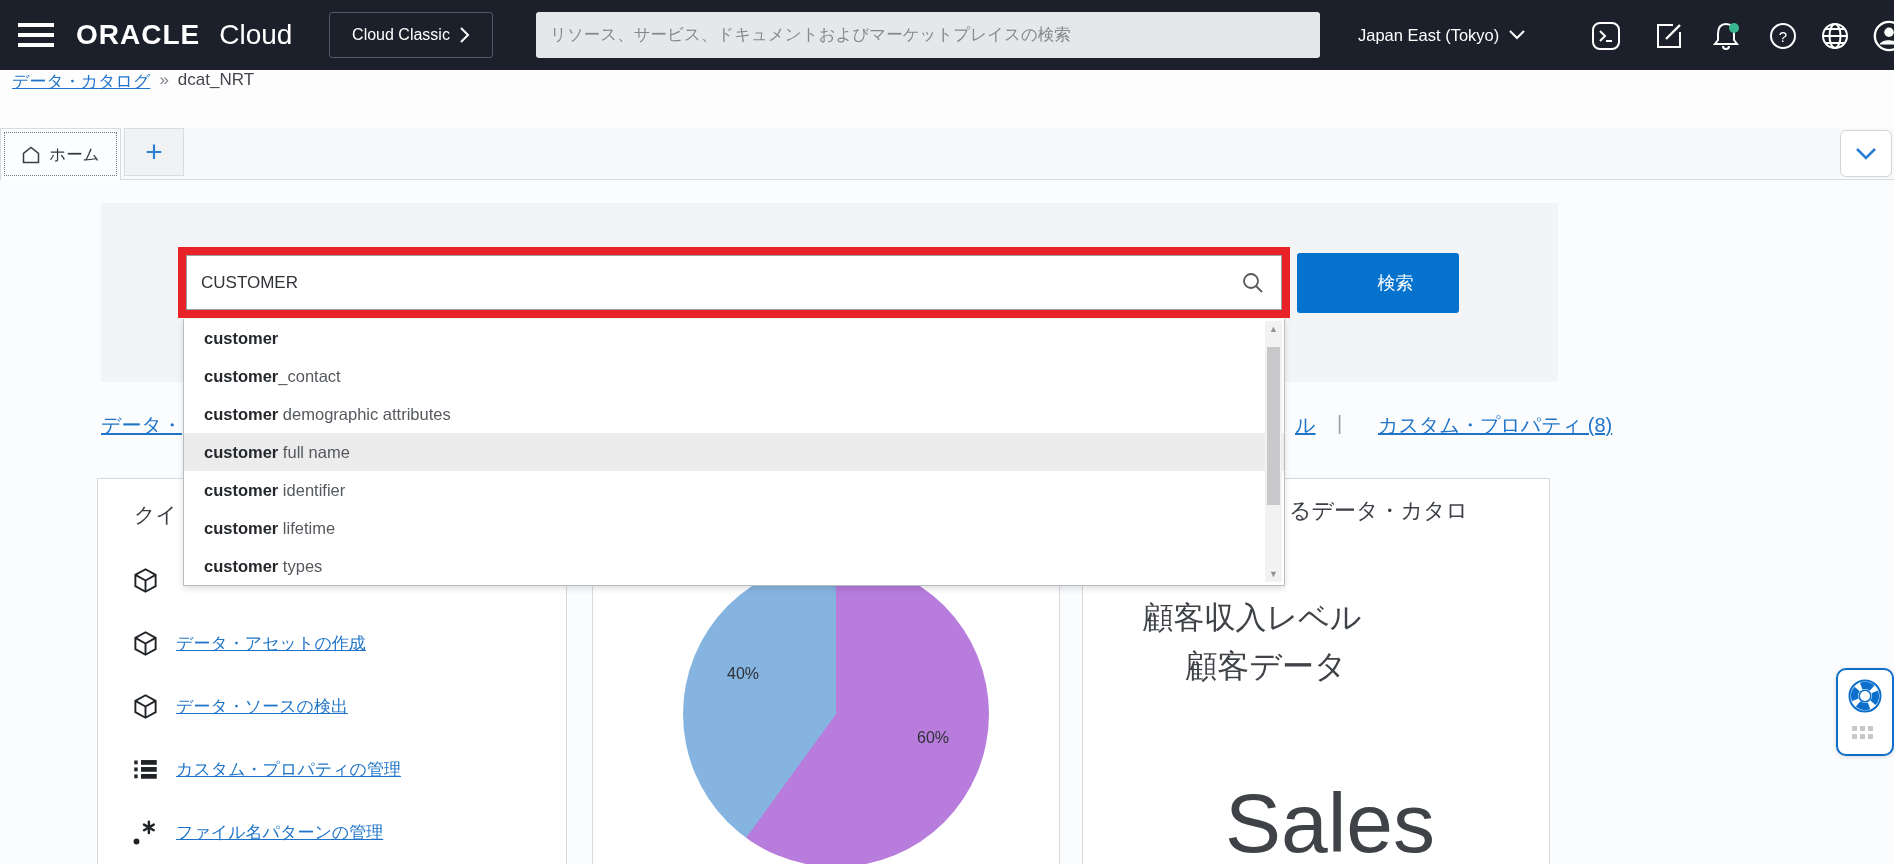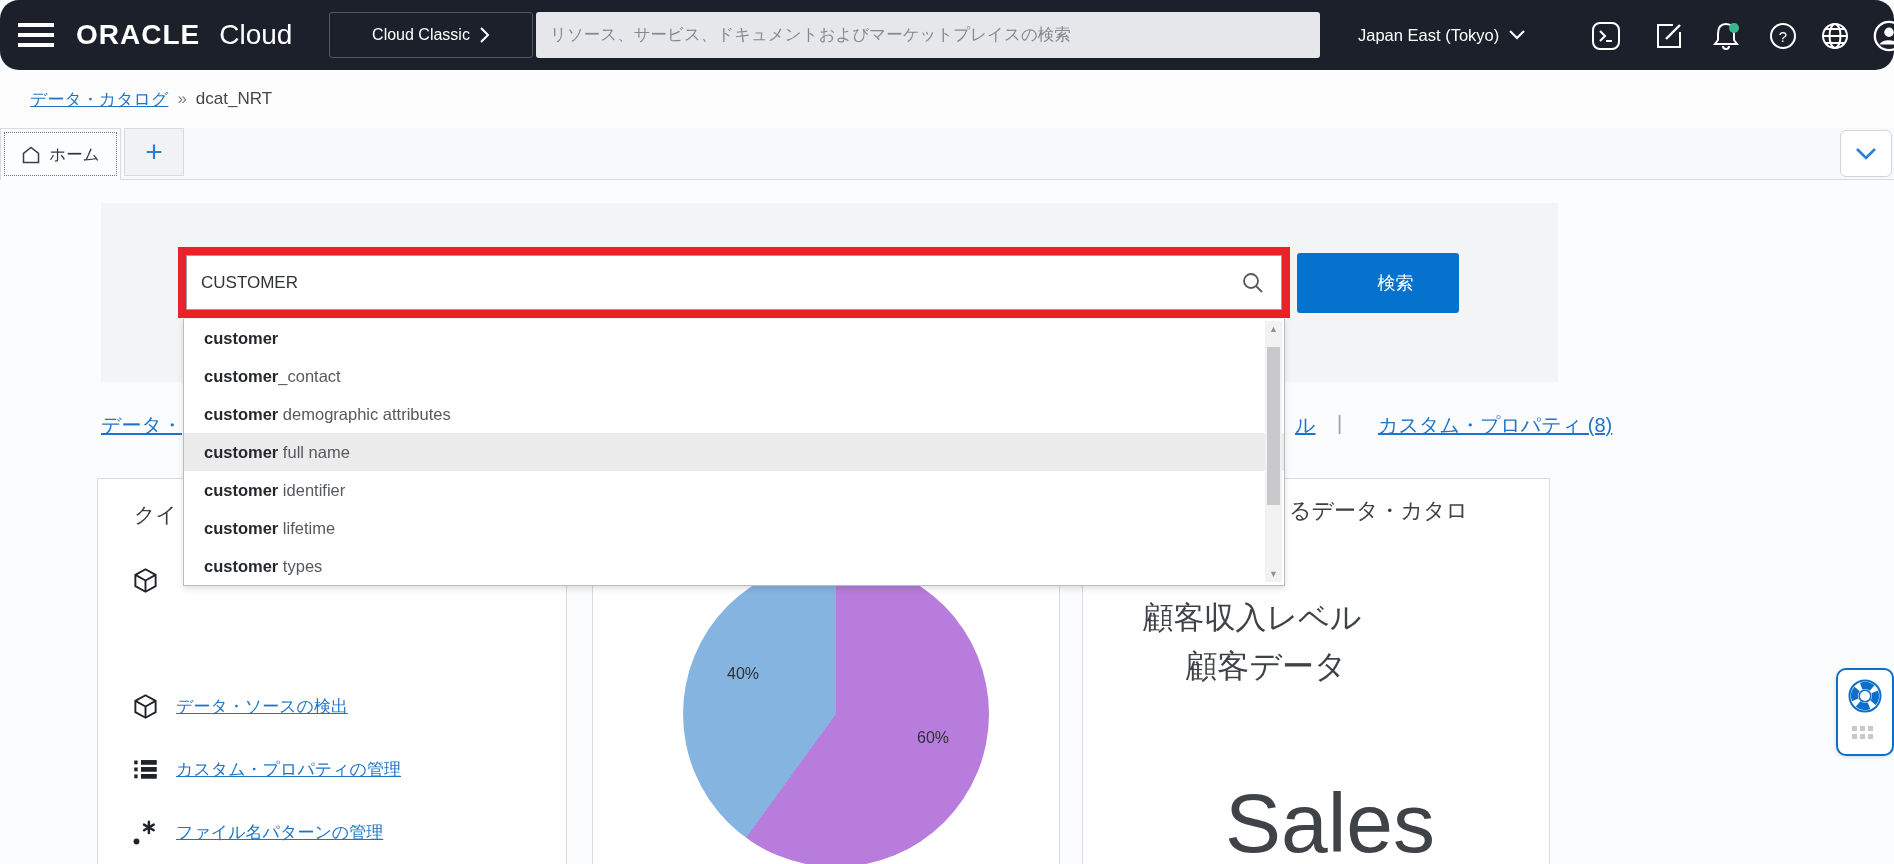--- a/index.html
+++ b/index.html
@@ -7,7 +7,7 @@
   #app{position:relative;width:1894px;height:864px;overflow:hidden;
        font-family:"Liberation Sans","DejaVu Sans",sans-serif;background:#fbfcfd;}
   
-  .hdr{position:absolute;left:0;top:0;width:1894px;height:70px;background:#1b202a;overflow:hidden;z-index:20;border-radius:19px;}
+  .hdr{position:absolute;left:0;top:0;width:1894px;height:70px;background:#1b202a;overflow:hidden;z-index:20;}
   .hamburger{position:absolute;left:18px;top:20px;width:36px;height:30px;cursor:pointer;}
   .hamburger div{position:absolute;left:0;width:36px;height:4px;background:#fff;}
   .hamburger div:nth-child(1){top:3px}.hamburger div:nth-child(2){top:13px}.hamburger div:nth-child(3){top:23px}

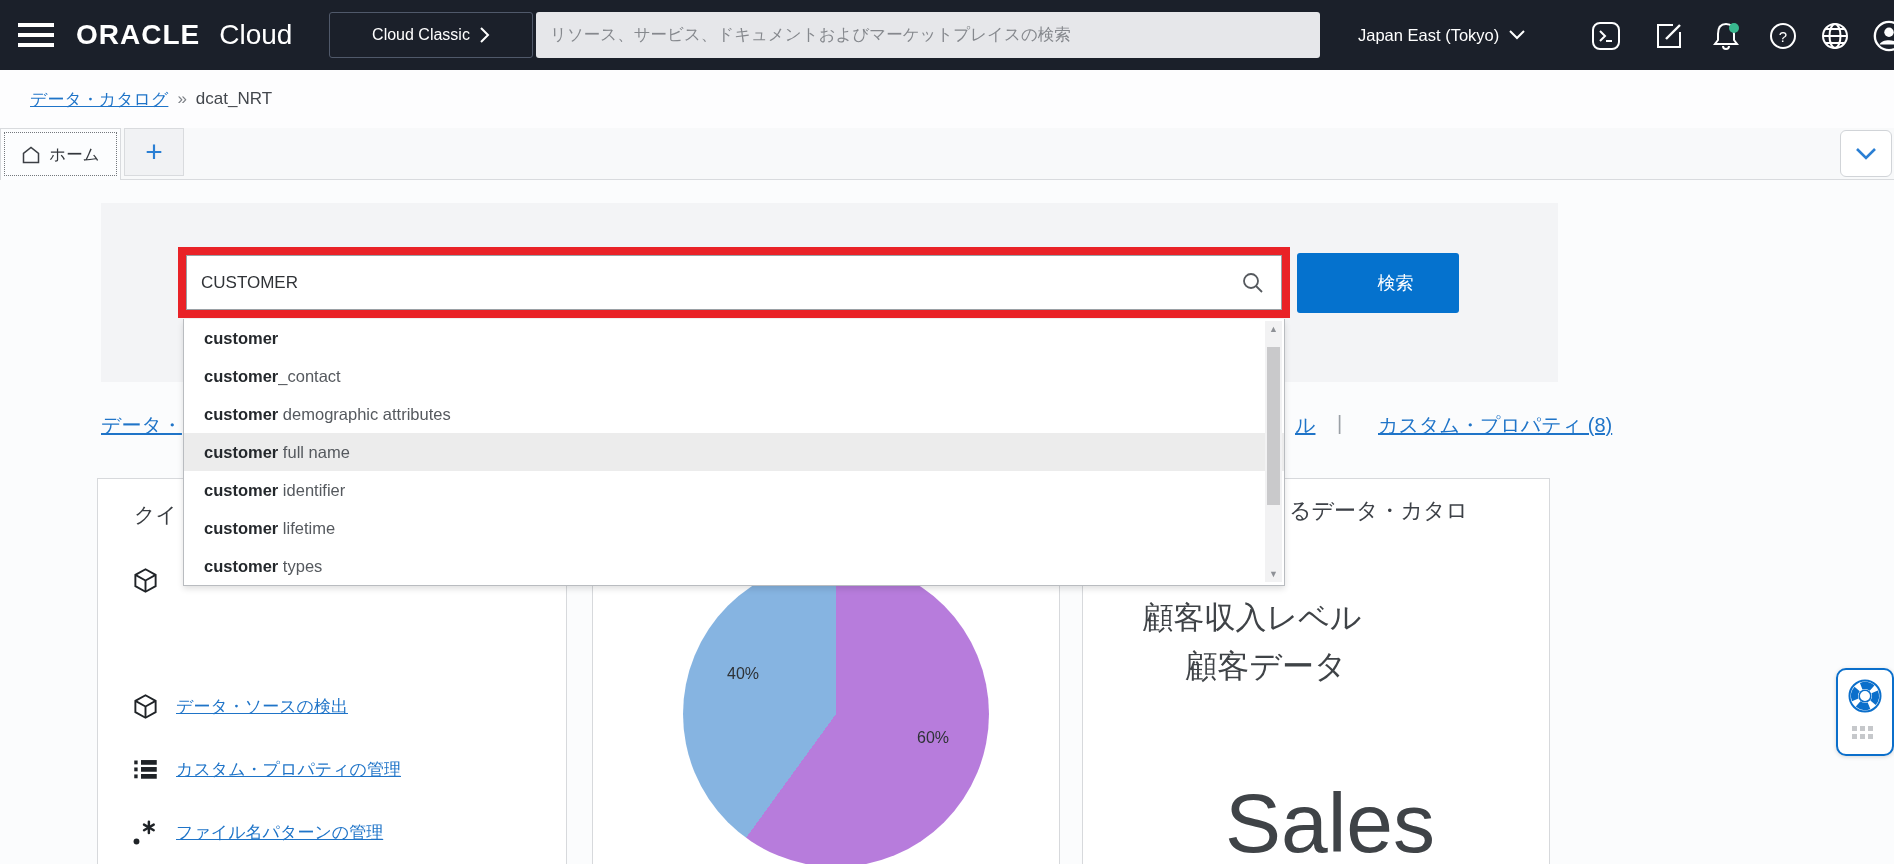--- a/index.html
+++ b/index.html
@@ -14,7 +14,7 @@
   .logo{position:absolute;left:76px;top:0;height:70px;display:flex;align-items:center;color:#fff;}
   .logo .o1{font-size:28px;font-weight:800;letter-spacing:1px;}
   .logo .o2{font-size:28px;font-weight:300;margin-left:19px;}
-  .classic{position:absolute;left:329px;top:12px;width:204px;height:46px;border:1px solid #50596a;border-radius:3px;
+  .classic{position:absolute;left:329px;top:12px;width:164px;height:46px;border:1px solid #50596a;border-radius:3px;
            display:flex;align-items:center;justify-content:center;gap:9px;color:#fff;font-size:16px;cursor:pointer;}
   .hsearch{position:absolute;left:536px;top:12px;width:784px;height:46px;background:#e6e7ea;border-radius:3px;
            display:flex;align-items:center;padding-left:14px;font-size:16.5px;color:#85888d;}

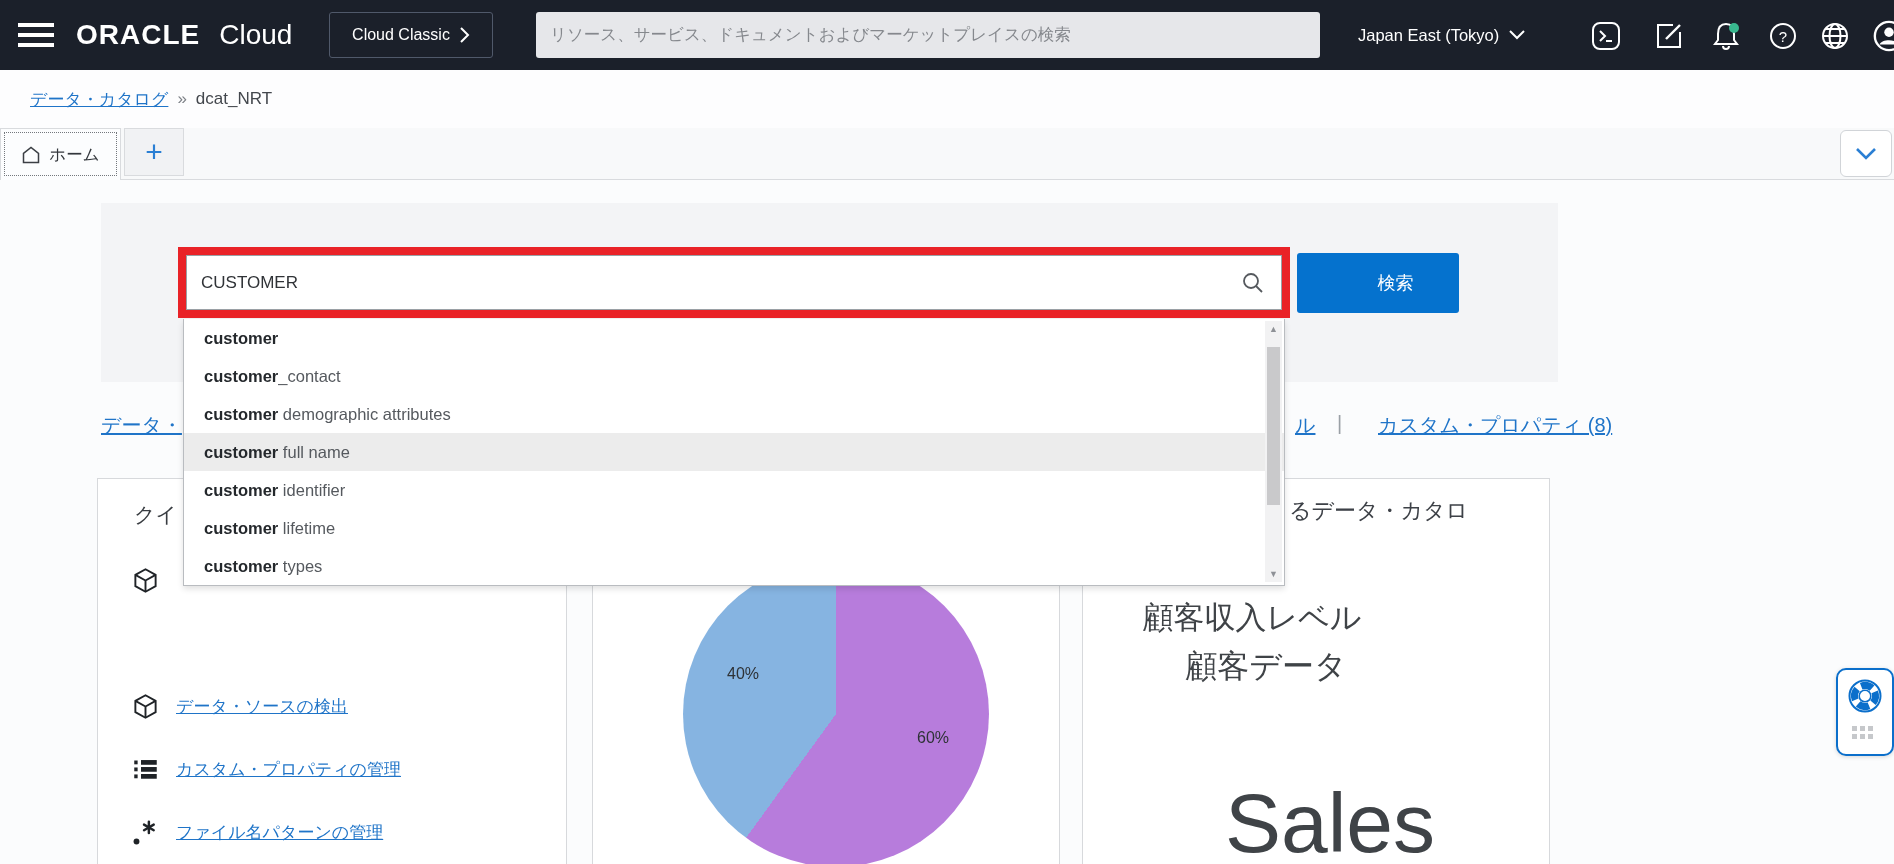--- a/index.html
+++ b/index.html
@@ -21,7 +21,7 @@
   .region{position:absolute;left:1358px;top:0;height:70px;display:flex;align-items:center;gap:10px;color:#fff;font-size:16.5px;cursor:pointer;}
   .hicon{position:absolute;top:19px;width:34px;height:34px;display:flex;align-items:center;justify-content:center;cursor:pointer;}
   
-  .crumbbar{position:absolute;left:0;top:70px;width:1894px;height:58px;background:#fdfdfe;display:flex;align-items:center;padding-left:30px;font-size:17px;}
+  .crumbbar{position:absolute;left:0;top:70px;width:1894px;height:58px;background:#fdfdfe;display:flex;align-items:flex-start;padding-left:12px;font-size:17px;}
   a.blue{color:#1f74c8;text-decoration:underline;cursor:pointer;}
   .crumb-sep{color:#7d8187;margin:0 9px;}
   .crumb-cur{color:#43474d;}

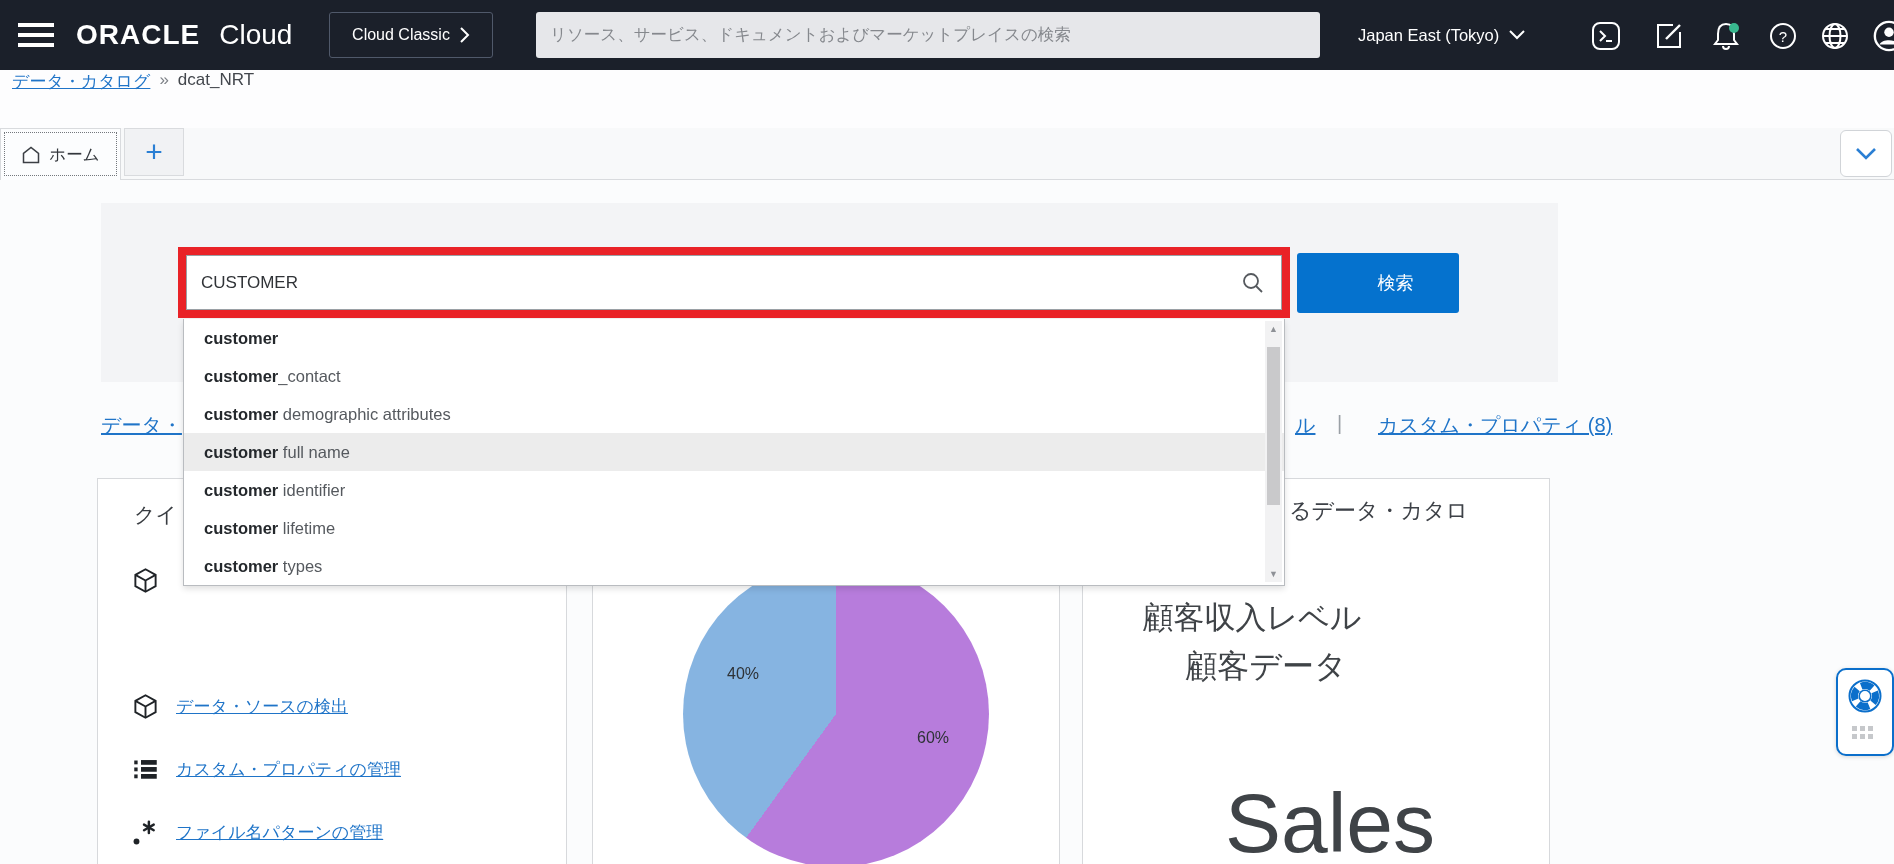--- a/index.html
+++ b/index.html
@@ -242,6 +242,13 @@
         </svg>
     </div>
 
+    <div class="qa-row" style="top:150px">
+      <svg width="27" height="27" viewBox="0 0 24 24">
+          <path d="M12 2 L21 7 V17 L12 22 L3 17 V7 Z" fill="none" stroke="#1f2327" stroke-width="1.7"></path>
+          <path d="M3 7 L12 12 L21 7 M12 12 V22" fill="none" stroke="#1f2327" stroke-width="1.7"></path>
+        </svg>
+      <a class="blue">データ・アセットの作成</a>
+    </div>
 
     <div class="qa-row" style="top:213px">
       <svg width="27" height="27" viewBox="0 0 24 24">

